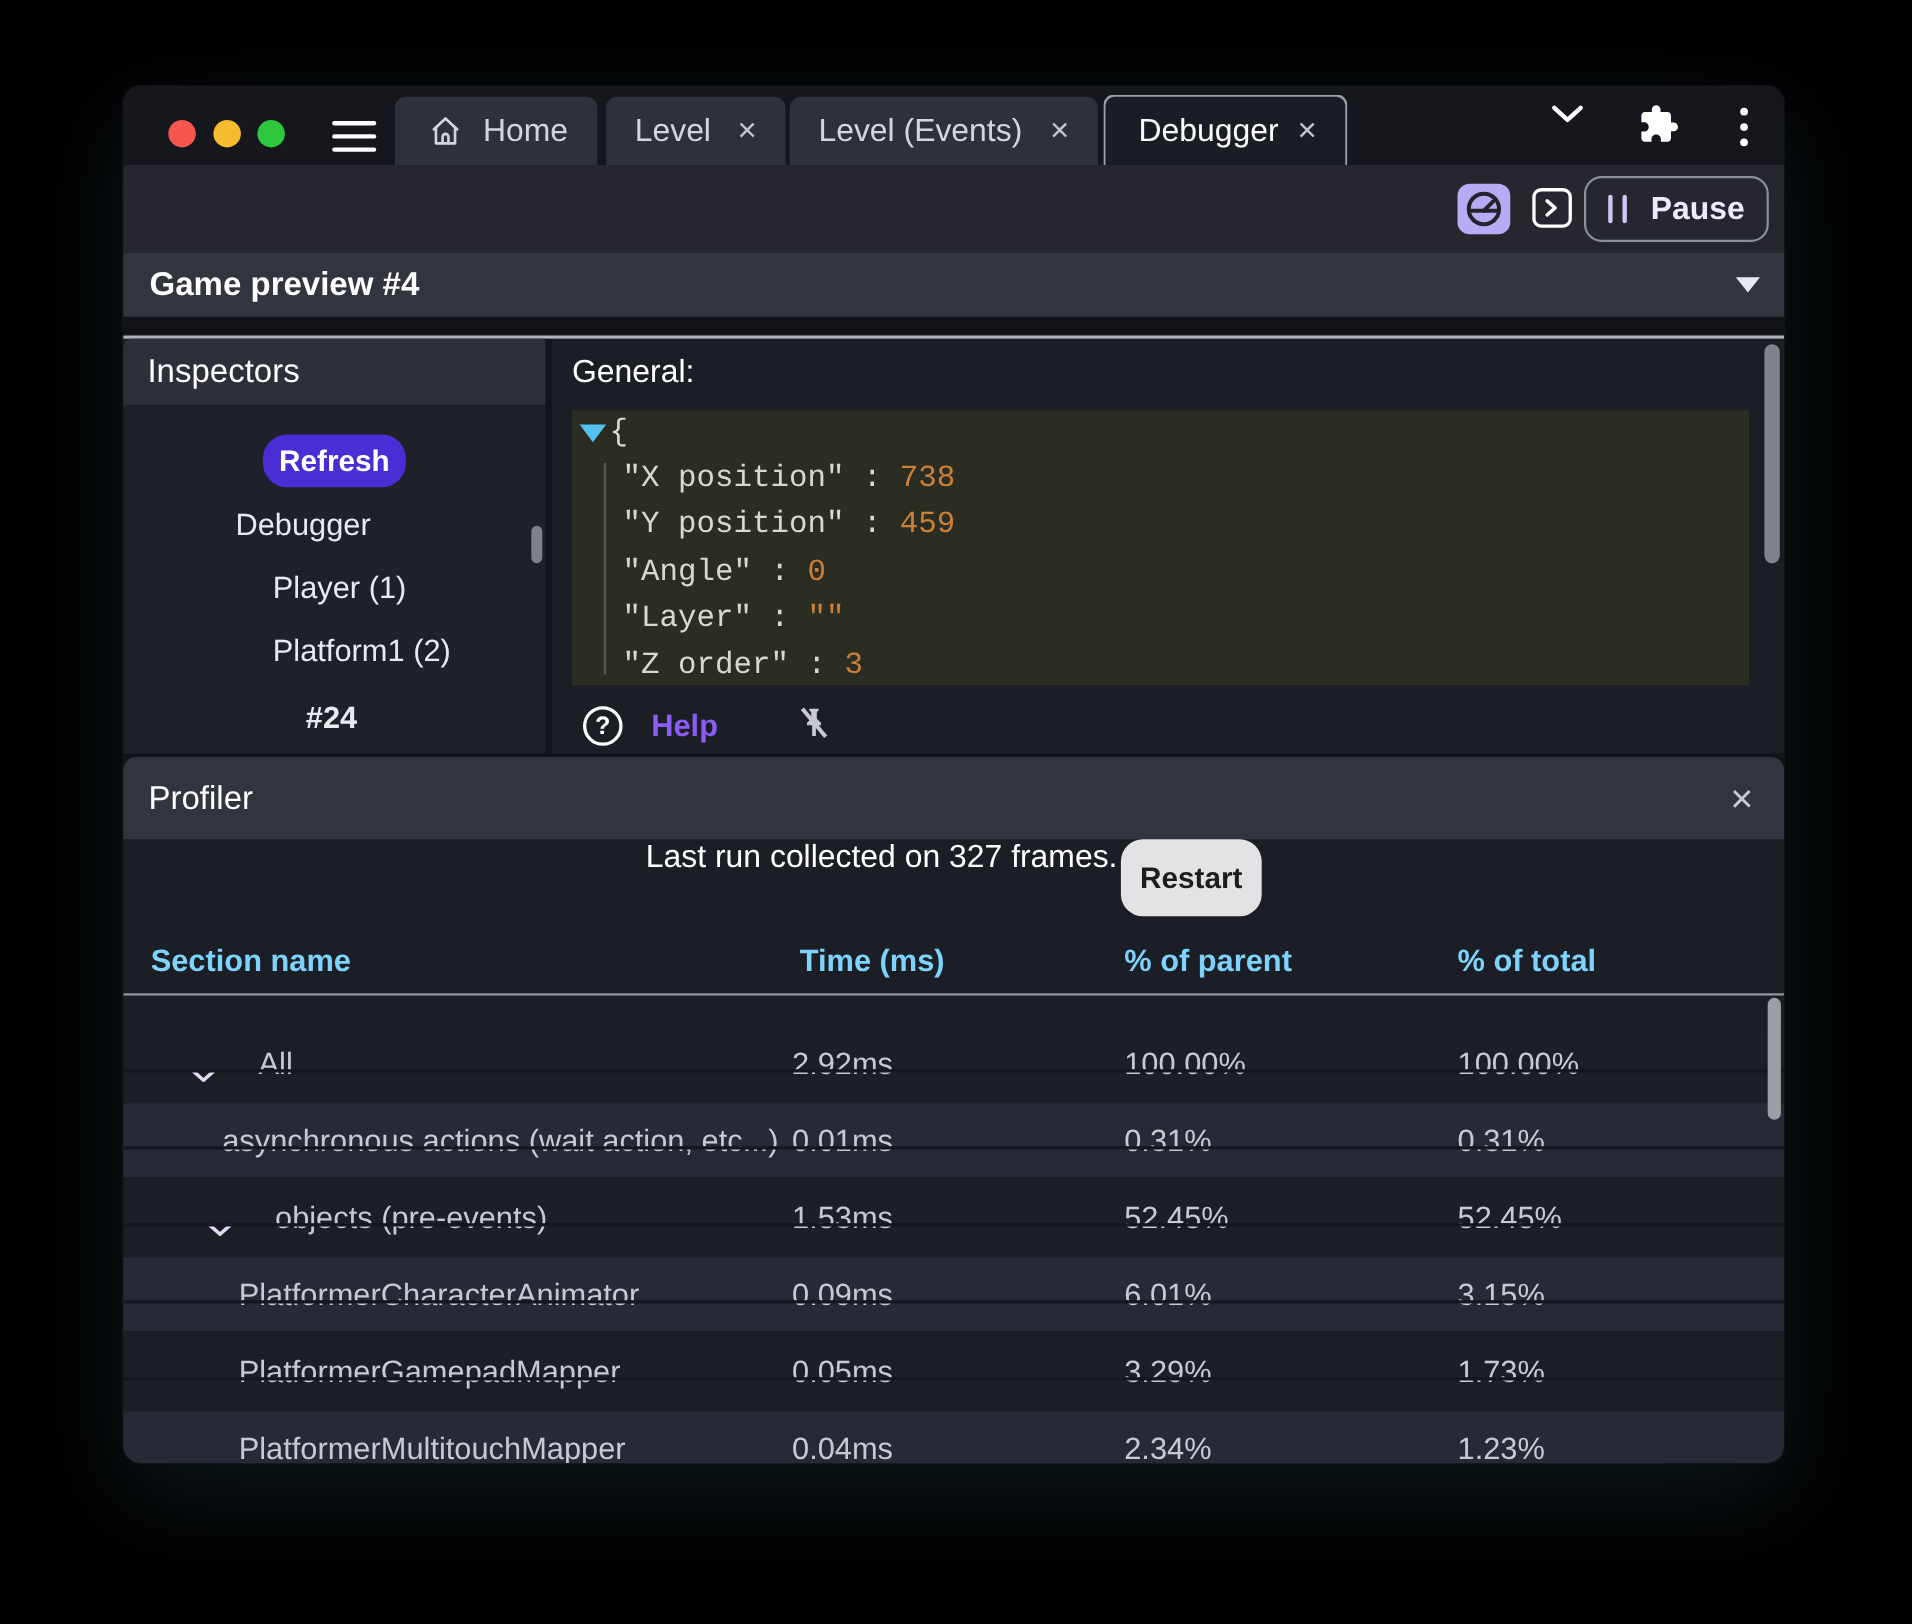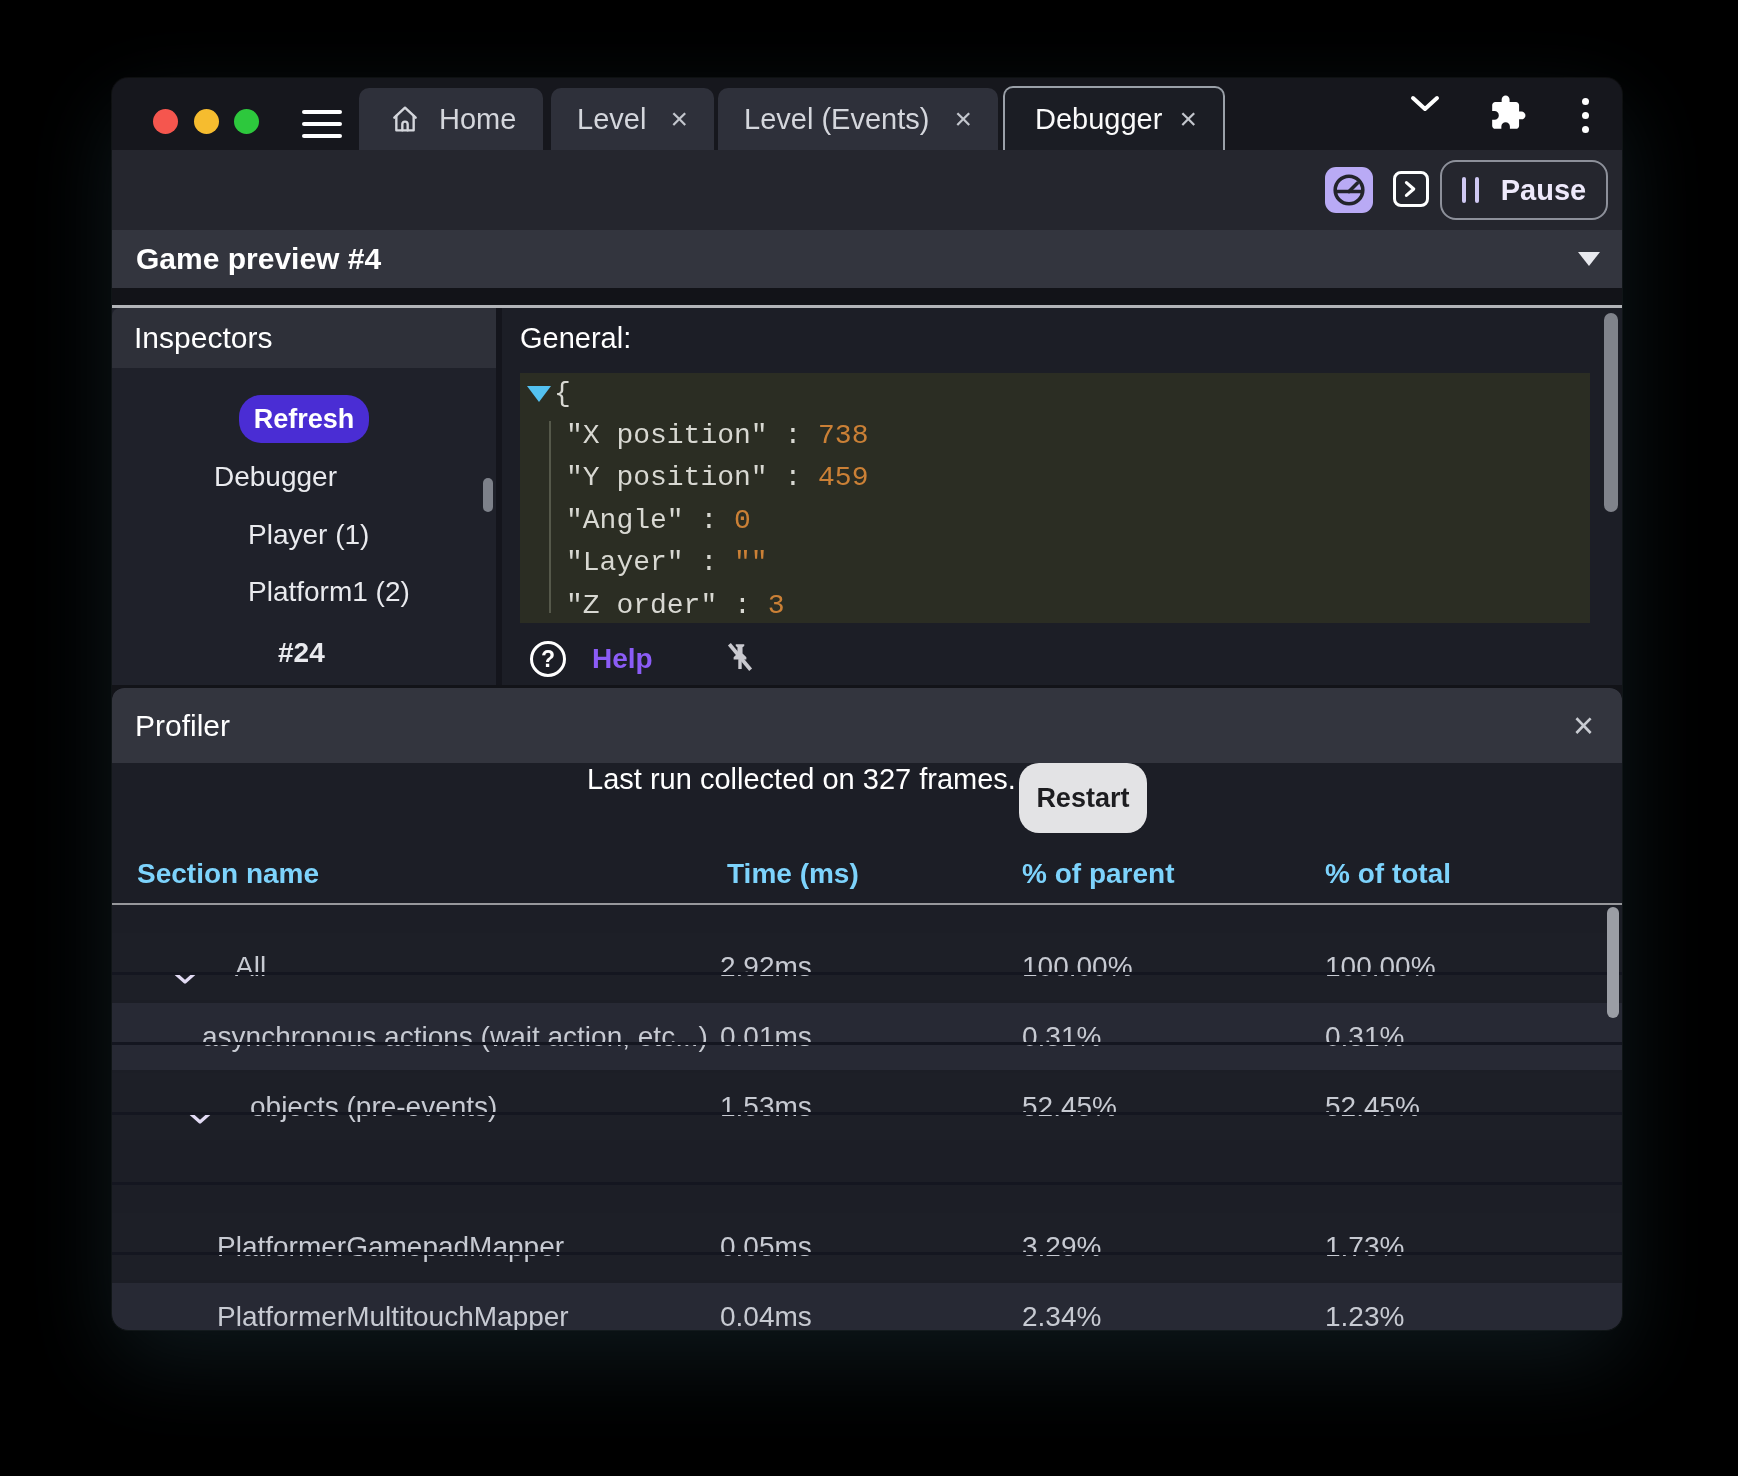--- a/index.html
+++ b/index.html
@@ -292,6 +292,12 @@
     </div>
     <div class="row-div" style="top:424px;"></div>
 
+    <div class="prow light r3">
+      <span class="cell" style="left:105px;">PlatformerCharacterAnimator</span>
+      <span class="cell c-time">0.09ms</span>
+      <span class="cell c-parent">6.01%</span>
+      <span class="cell c-total">3.15%</span>
+    </div>
     <div class="row-div" style="top:494px;"></div>
 
     <div class="prow dark r4">

